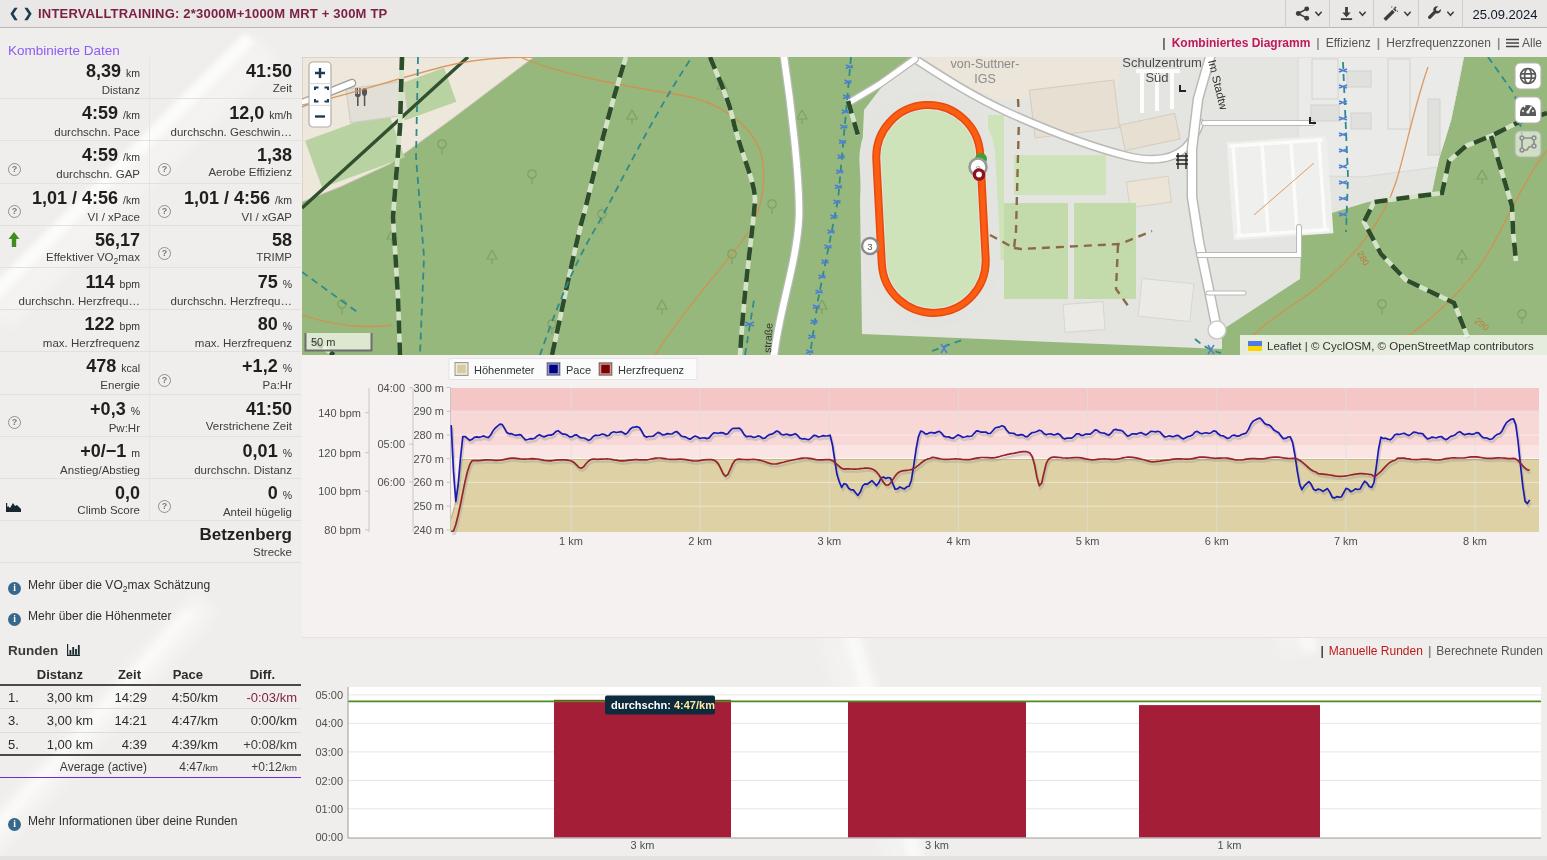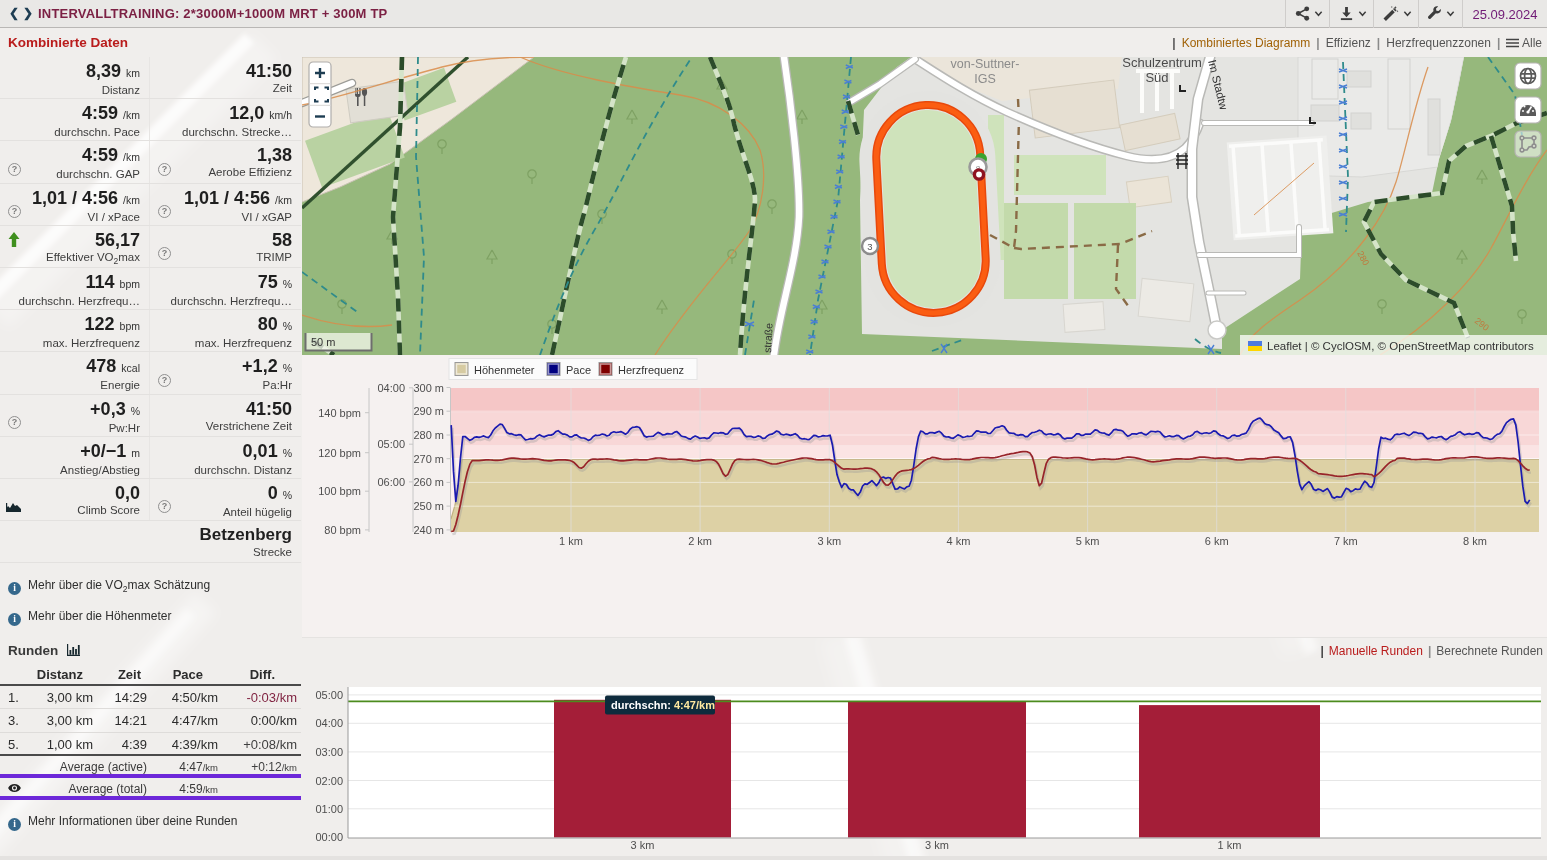--- a/index.html
+++ b/index.html
@@ -11,7 +11,7 @@
 #topbar .title{position:absolute;left:38px;top:6px;font-size:13px;font-weight:bold;color:#7922423;color:#7c2144;letter-spacing:.2px}
 .tsep{position:absolute;top:0;width:1px;height:28px;background:#cfcdcb}
 .ticon{position:absolute;top:6px}
-#topbar .date{position:absolute;left:1463px;top:7px;width:84px;text-align:center;font-size:13px;color:#701a75}
+#topbar .date{position:absolute;left:1463px;top:7px;width:84px;text-align:center;font-size:13px;color:#0f172a}
 
 #subhead{position:absolute;left:0;top:29px;width:1547px;height:27px}
 #subhead .h1{position:absolute;left:8px;top:6px;font-size:13.5px;font-weight:bold;color:#b91c1c}

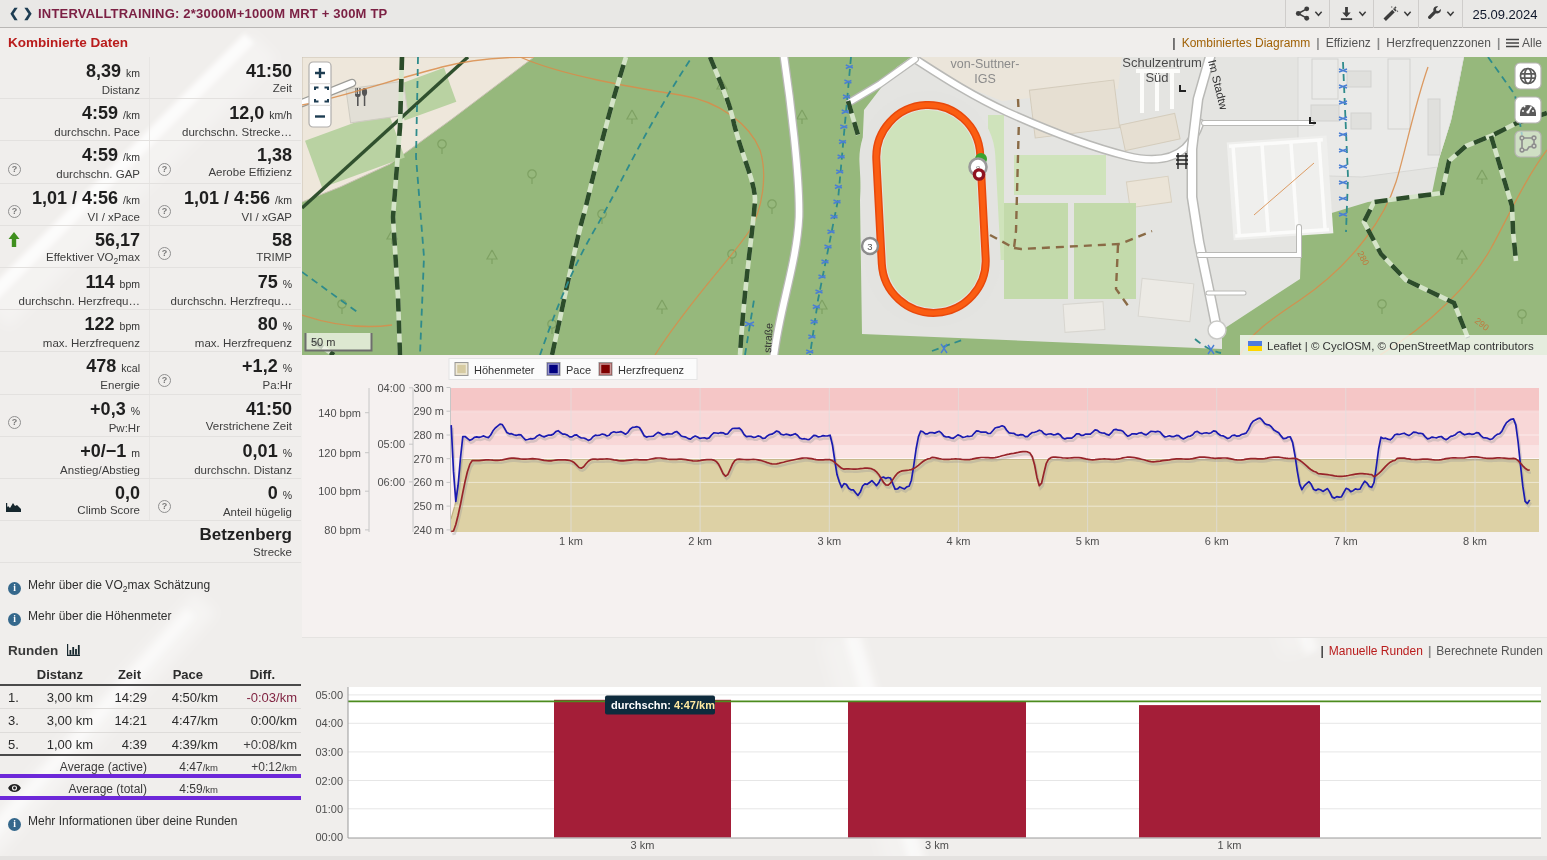--- a/index.html
+++ b/index.html
@@ -14,7 +14,7 @@
 #topbar .date{position:absolute;left:1463px;top:7px;width:84px;text-align:center;font-size:13px;color:#0f172a}
 
 #subhead{position:absolute;left:0;top:29px;width:1547px;height:27px}
-#subhead .h1{position:absolute;left:8px;top:6px;font-size:13.5px;font-weight:bold;color:#b91c1c}
+#subhead .h1{position:absolute;left:8px;top:14px;font-size:13.5px;font-weight:normal;color:#8b5cf6}
 .toplinks{position:absolute;top:7px;right:5px;font-size:12px;color:#555;white-space:nowrap}
 .toplinks .sep{color:#8a8a8a;font-weight:bold;padding:0 6px}
 .toplinks .act{color:#a16207;font-weight:normal}

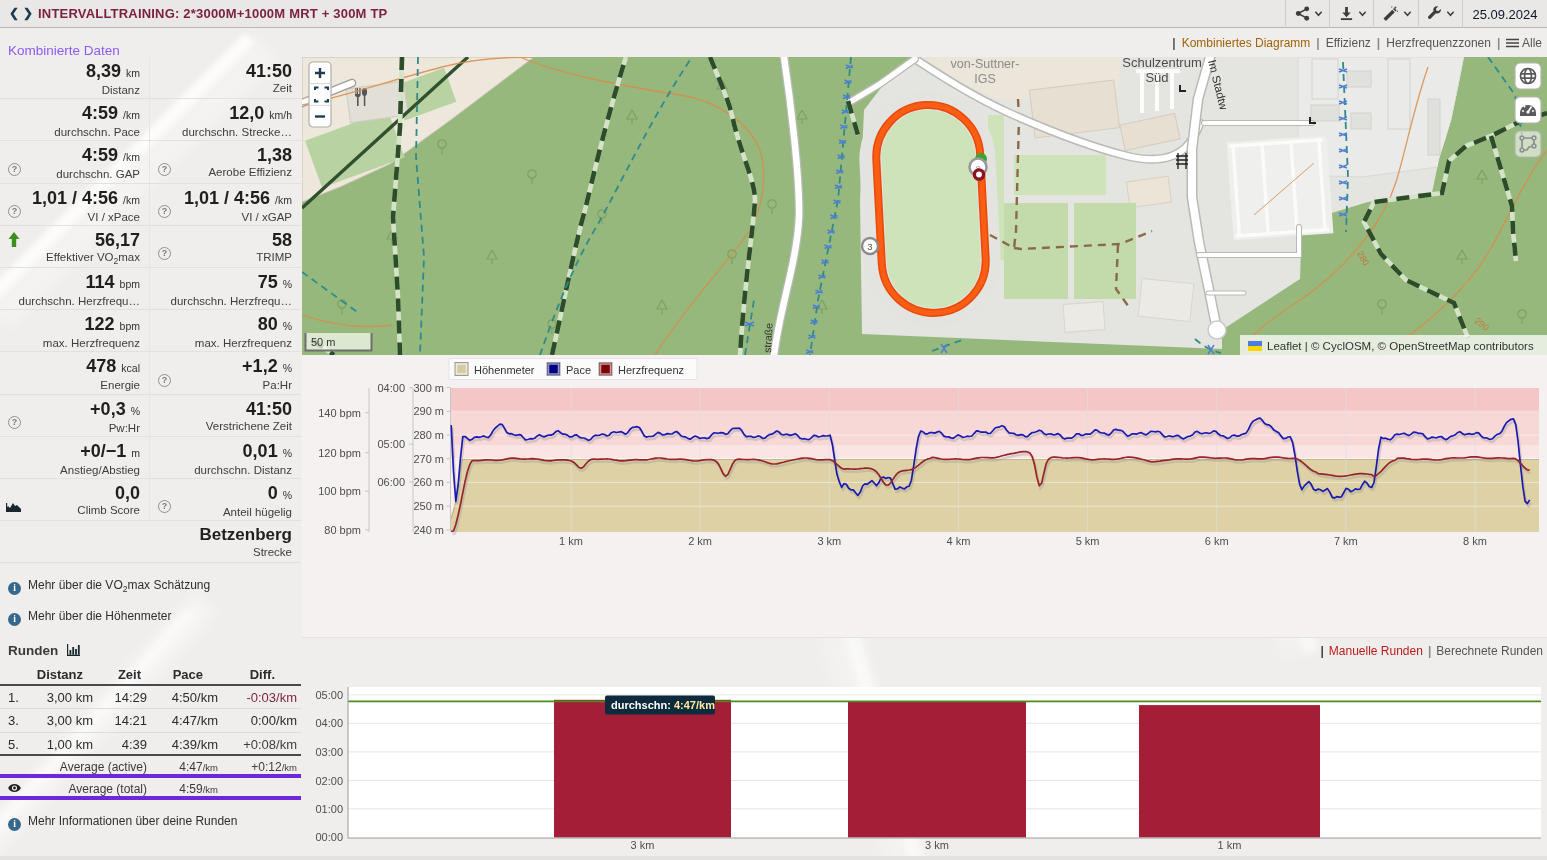--- a/index.html
+++ b/index.html
@@ -17,7 +17,7 @@
 #subhead .h1{position:absolute;left:8px;top:14px;font-size:13.5px;font-weight:normal;color:#8b5cf6}
 .toplinks{position:absolute;top:7px;right:5px;font-size:12px;color:#555;white-space:nowrap}
 .toplinks .sep{color:#8a8a8a;font-weight:bold;padding:0 6px}
-.toplinks .act{color:#a16207;font-weight:normal}
+.toplinks .act{color:#be185d;font-weight:bold}
 
 #stats{position:absolute;left:0;top:57px;width:301px}
 .srow{position:relative;width:301px;height:42.2px;border-bottom:1px solid #e3e1df}

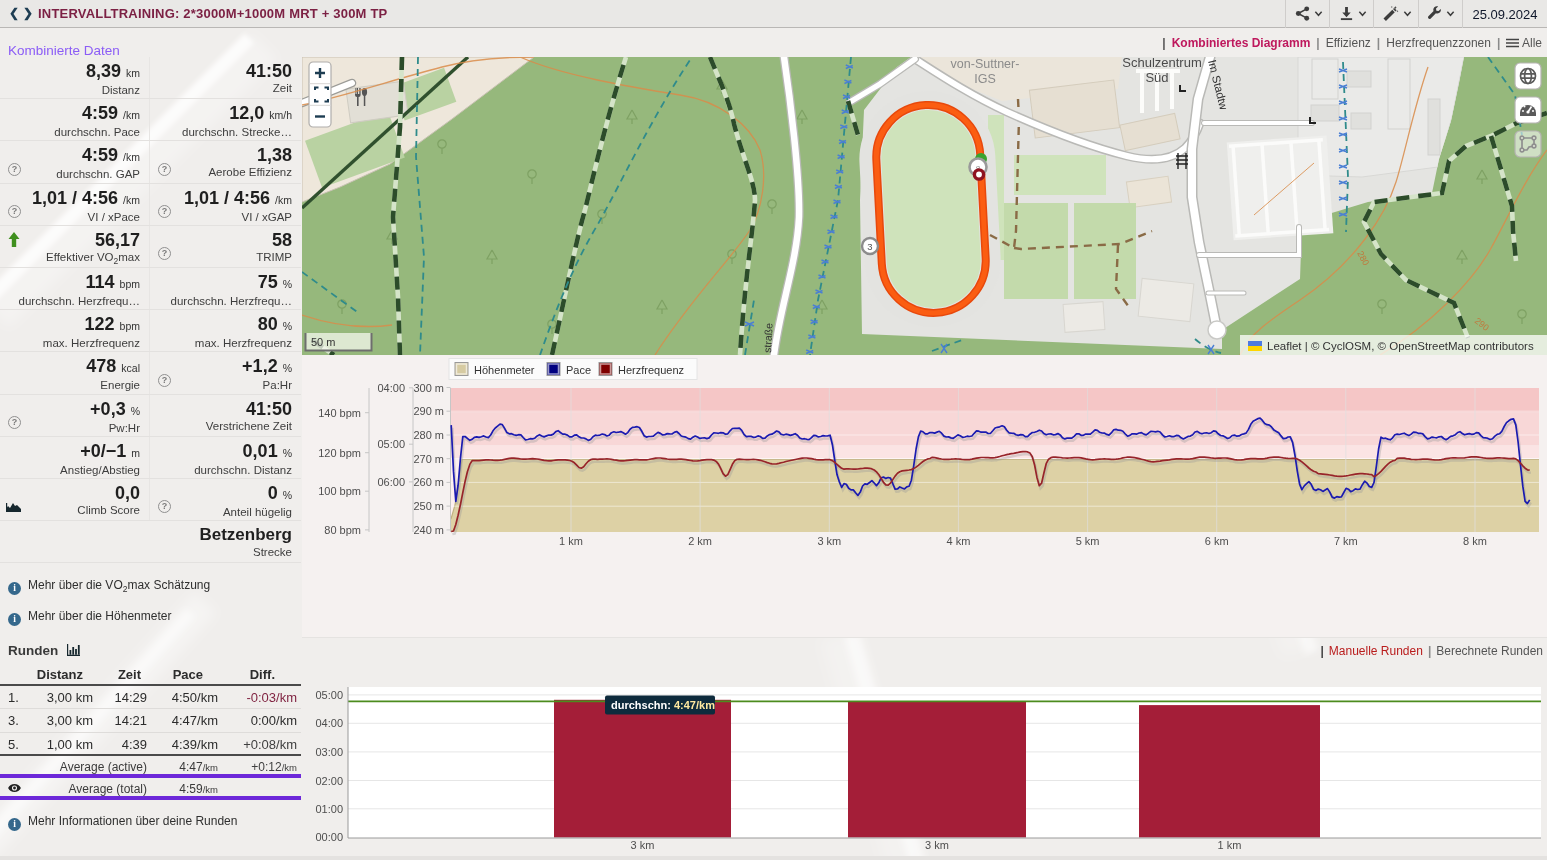--- a/index.html
+++ b/index.html
@@ -141,7 +141,7 @@
       </div>
       <div class="cell c2">
         <div class="val">12,0 <span class="u">km/h</span></div>
-        <div class="lab">durchschn. Strecke…</div>
+        <div class="lab">durchschn. Geschwin…</div>
       </div>
     </div>
     <div class="srow">

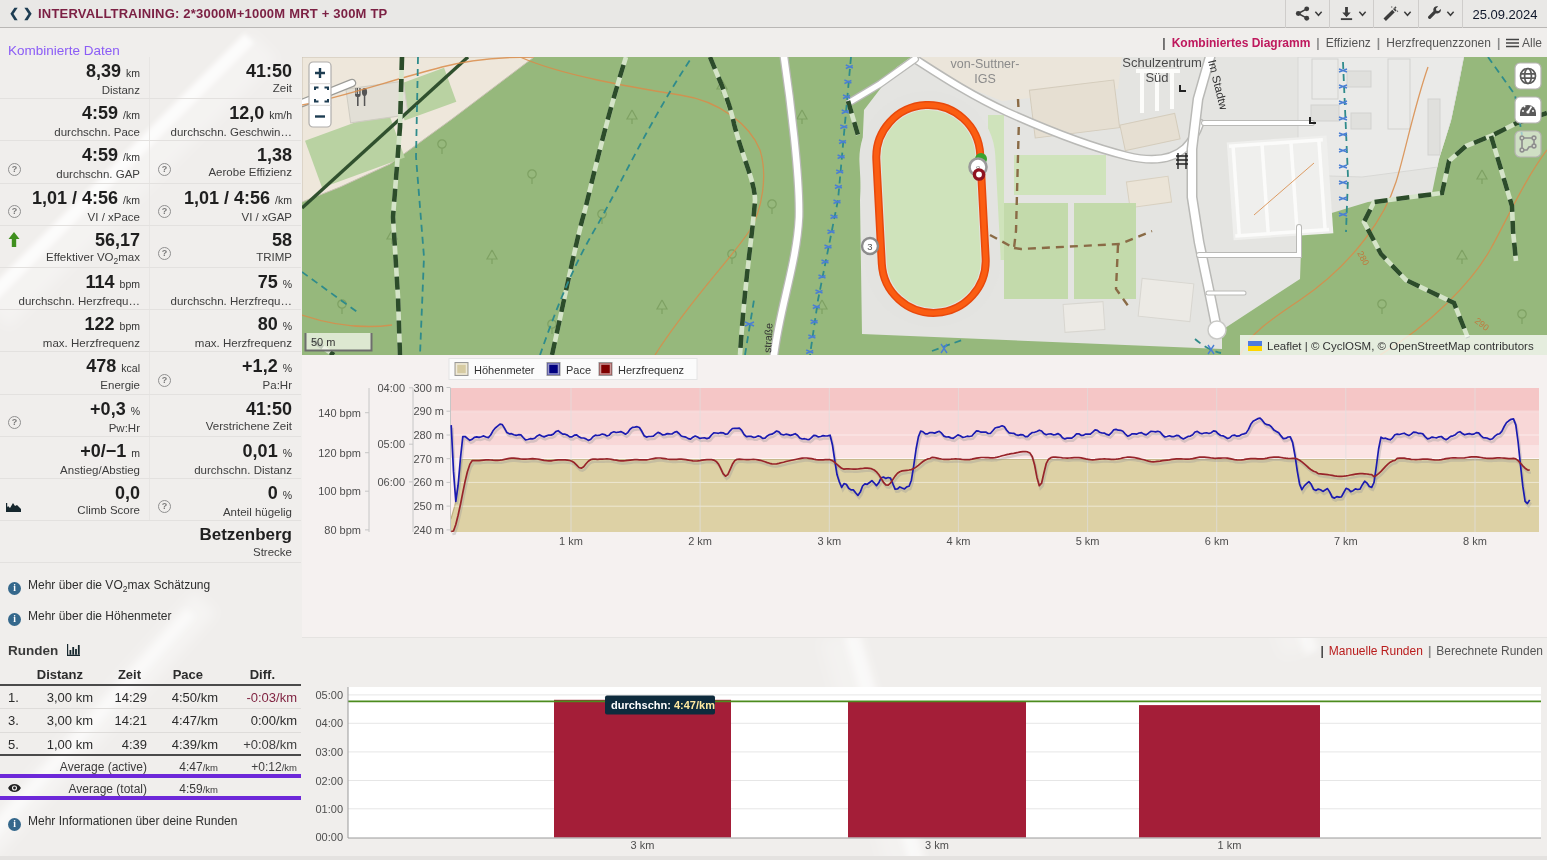--- a/index.html
+++ b/index.html
@@ -40,7 +40,7 @@
 #laps .hr{height:23px;font-weight:bold;border-bottom:2px solid #4a4a4a}
 #laps .r{position:relative;height:23.3px;border-bottom:1px solid #dedcda}
 #laps .r3{border-bottom:2px solid #4a4a4a}
-#laps .ar{position:relative;height:22px;border-bottom:4px solid #6d28d9;font-size:12px;color:#3a3a3a}
+#laps .ar{position:relative;height:22px;border-bottom:1px solid #6d28d9;font-size:12px;color:#3a3a3a}
 #laps .cnum{position:absolute;left:8px;top:4px}
 #laps .cd{position:absolute;right:208px;top:4px}
 #laps .ct{position:absolute;right:154px;top:4px}

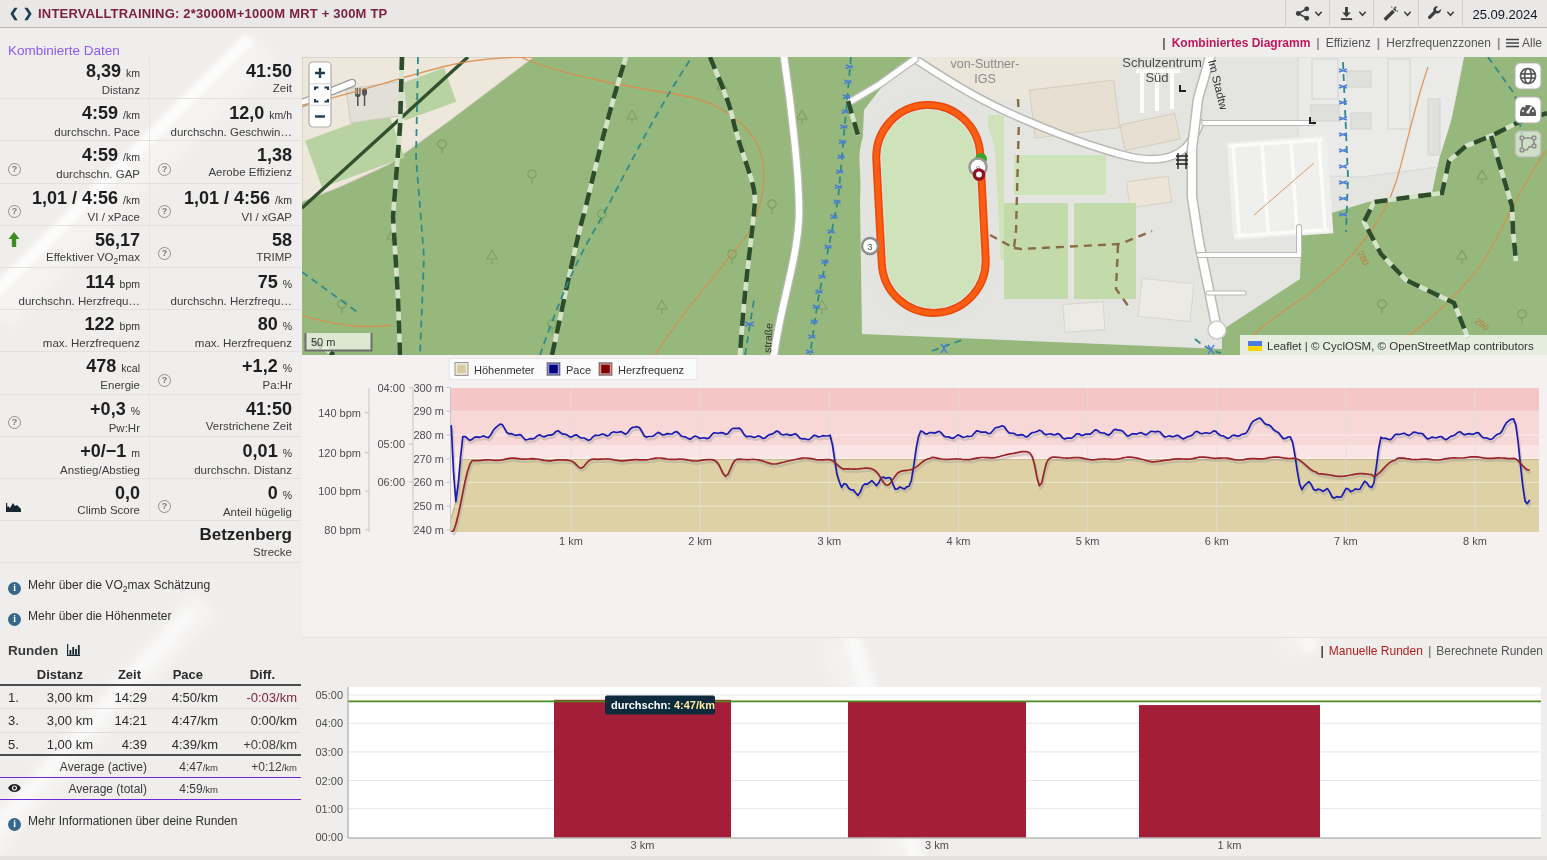--- a/index.html
+++ b/index.html
@@ -654,14 +654,6 @@
       <span class="cp">4:47<span class="sm">/km</span></span>
       <span class="cx pos">+0:12<span class="sm">/km</span></span>
     </div>
- <div class="ar">
-      <svg class="eye" viewBox="0 0 16 10">
-        <path fill="#222" d="M8 0C4.5 0 1.6 2 0 5c1.6 3 4.5 5 8 5s6.4-2 8-5c-1.6-3-4.5-5-8-5zm0 8.2A3.2 3.2 0 118 1.8a3.2 3.2 0 010 6.4z"></path>
-        <circle cx="8" cy="5" r="1.8" fill="#222"></circle>
-      </svg>
-      <span class="ct">Average (total)</span>
-      <span class="cp">4:59<span class="sm">/km</span></span>
-    </div>
 </div>
 <div class="infoline" style="top:814px"><span class="icirc">i</span>Mehr Informationen über deine Runden</div>
 

